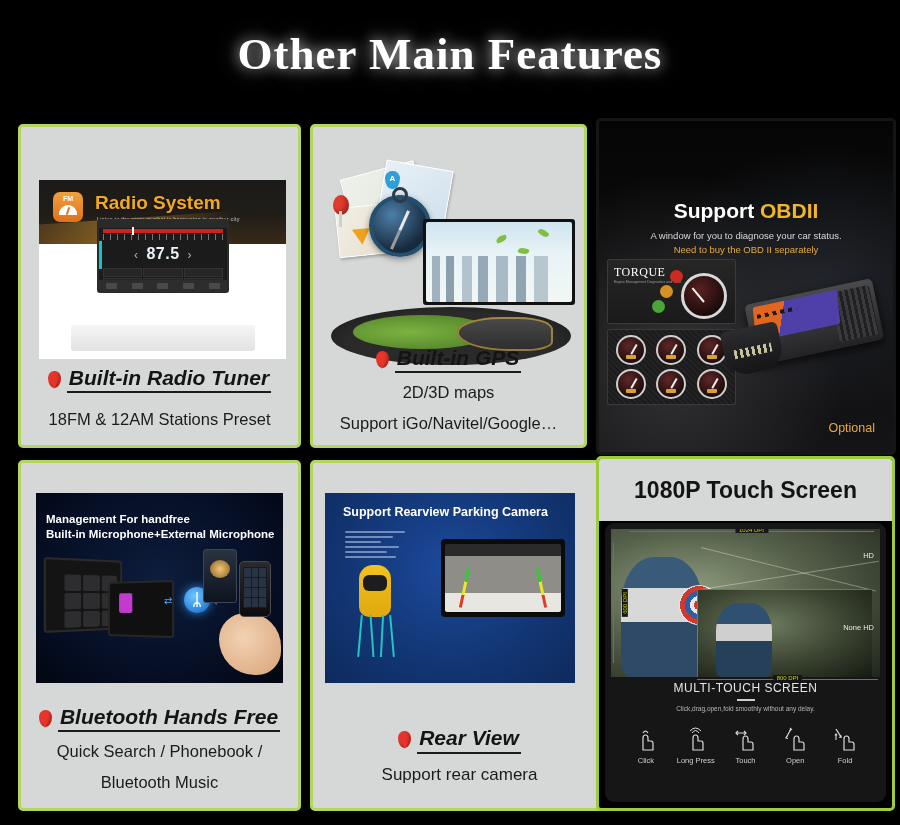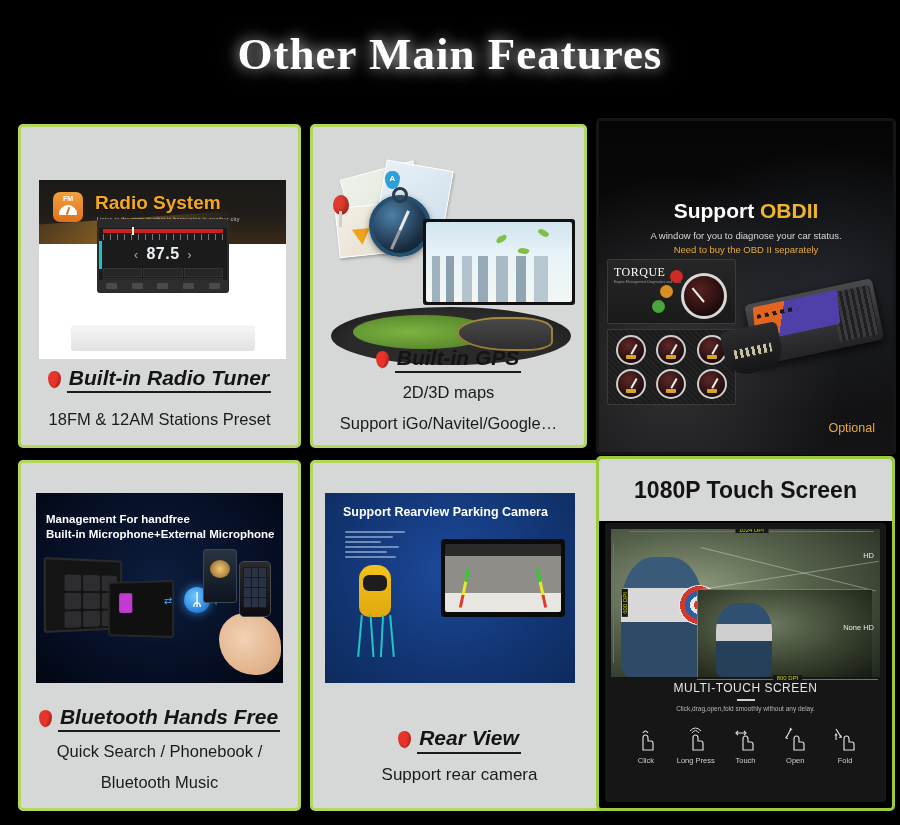--- a/index.html
+++ b/index.html
@@ -374,7 +374,7 @@
   .ts-head h2{font-size:23px;font-weight:bold;color:#131313;}
   .ts-body{
     position:absolute;left:6px;top:64px;right:6px;bottom:6px;
-    background:#161616;border-radius:3px;overflow:hidden;
+    background:#161616;border-radius:9px;overflow:hidden;
   }
   .ts-photo{
     position:relative;height:148px;margin:6px 6px 0;

